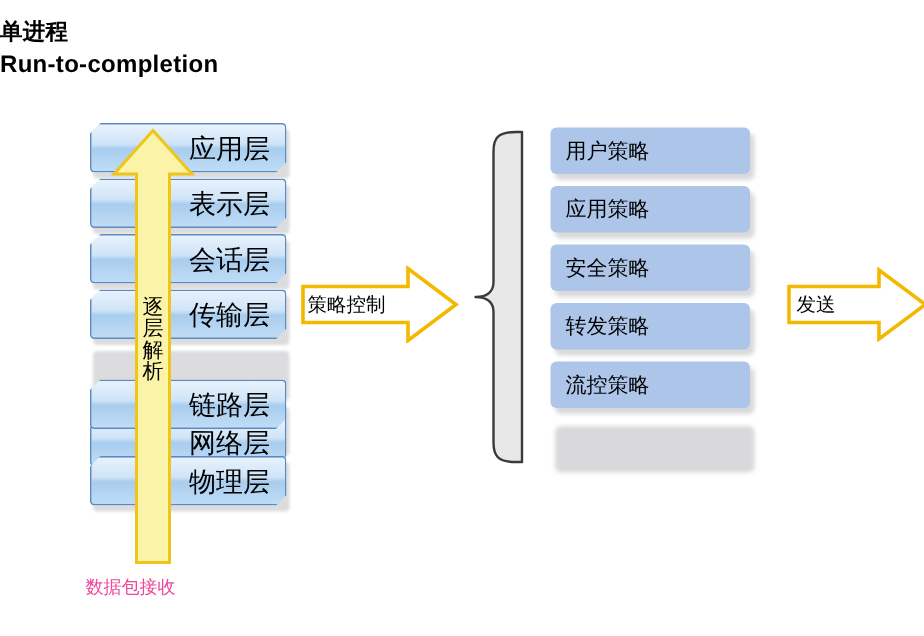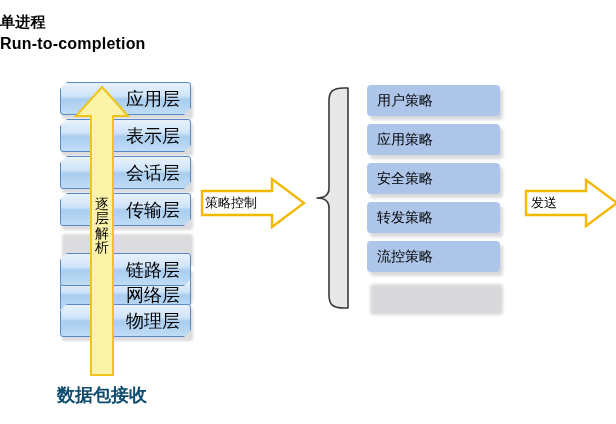--- a/index.html
+++ b/index.html
@@ -100,9 +100,9 @@
     position: absolute;
     left: 57px;
     top: 383px;
-    font-size: 18px;
-    font-weight: bold;
-    color: #0c4a6e;
+    font-size: 12px;
+    font-weight: normal;
+    color: #ec4899;
     white-space: nowrap;
   }
 

